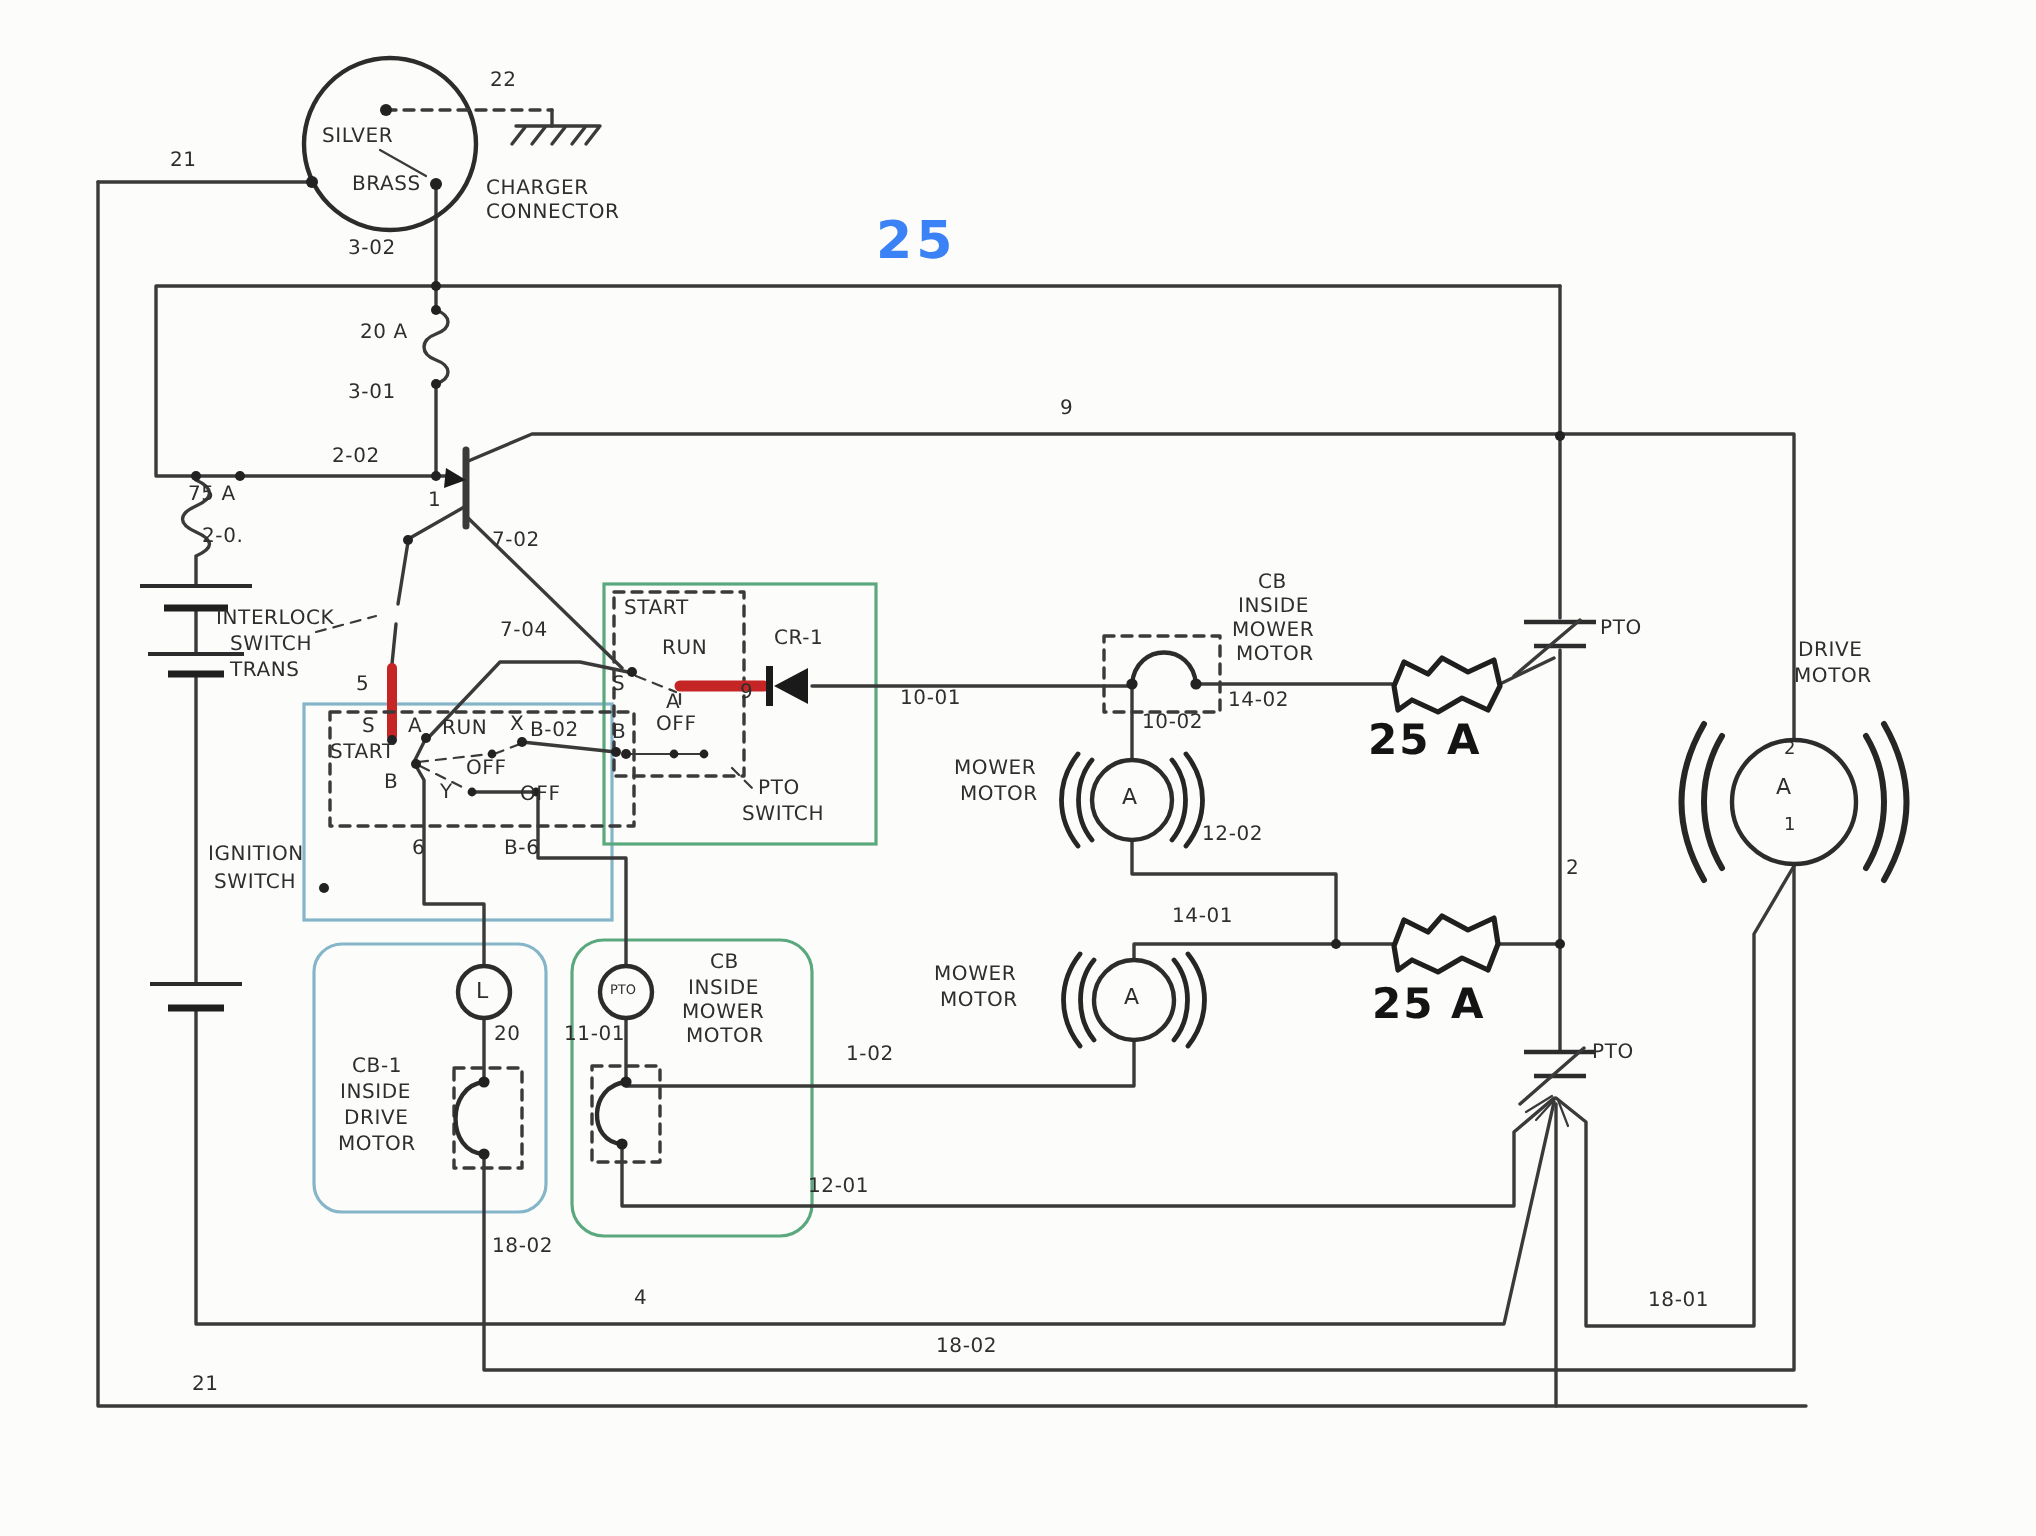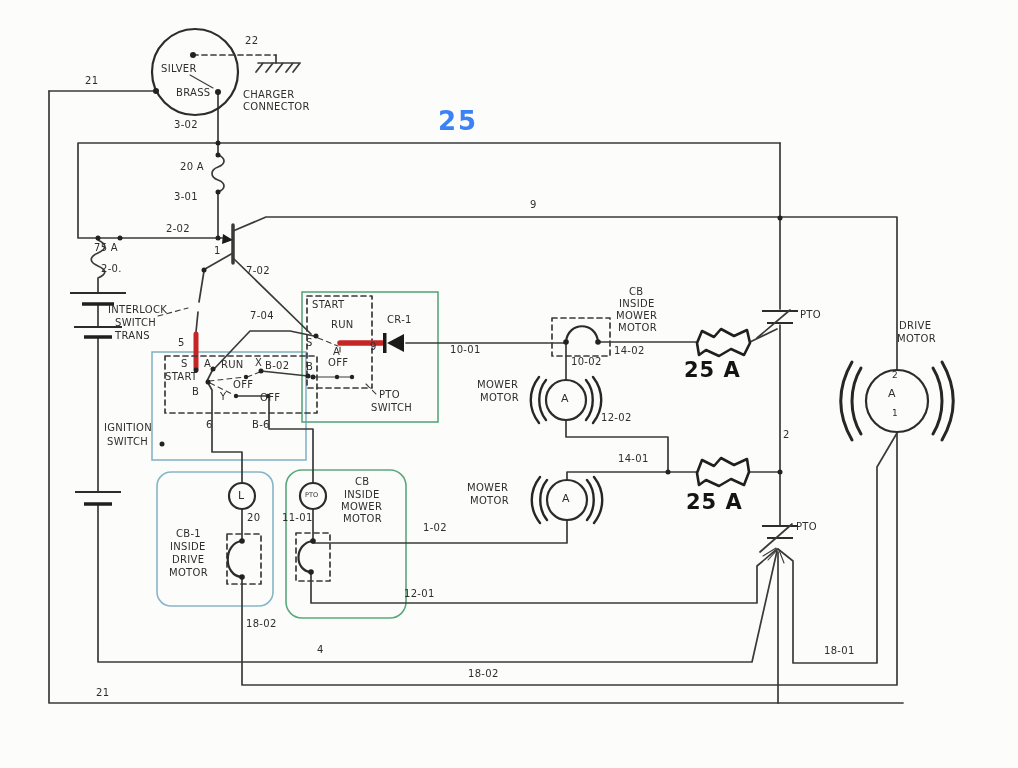--- a/index.html
+++ b/index.html
@@ -286,7 +286,7 @@
       <span class="lbl" style="left: 783px; top: 430px;">2</span>
       <span class="lbl" style="left: 467px; top: 483px;">MOWER</span>
       <span class="lbl" style="left: 470px; top: 496px;">MOTOR</span>
-      <span class="lbl" style="left: 586px; top: 454px; margin-left: 32px;">14-01</span>
+      <span class="lbl" style="left: 586px; top: 454px;">14-01</span>
       <span class="lbl med" style="left: 686px; top: 492px;">25 A</span>
       <span class="lbl" style="left: 796px; top: 522px;">PTO</span>
       <span class="lbl m" style="left: 238px; top: 490px;">L</span>

